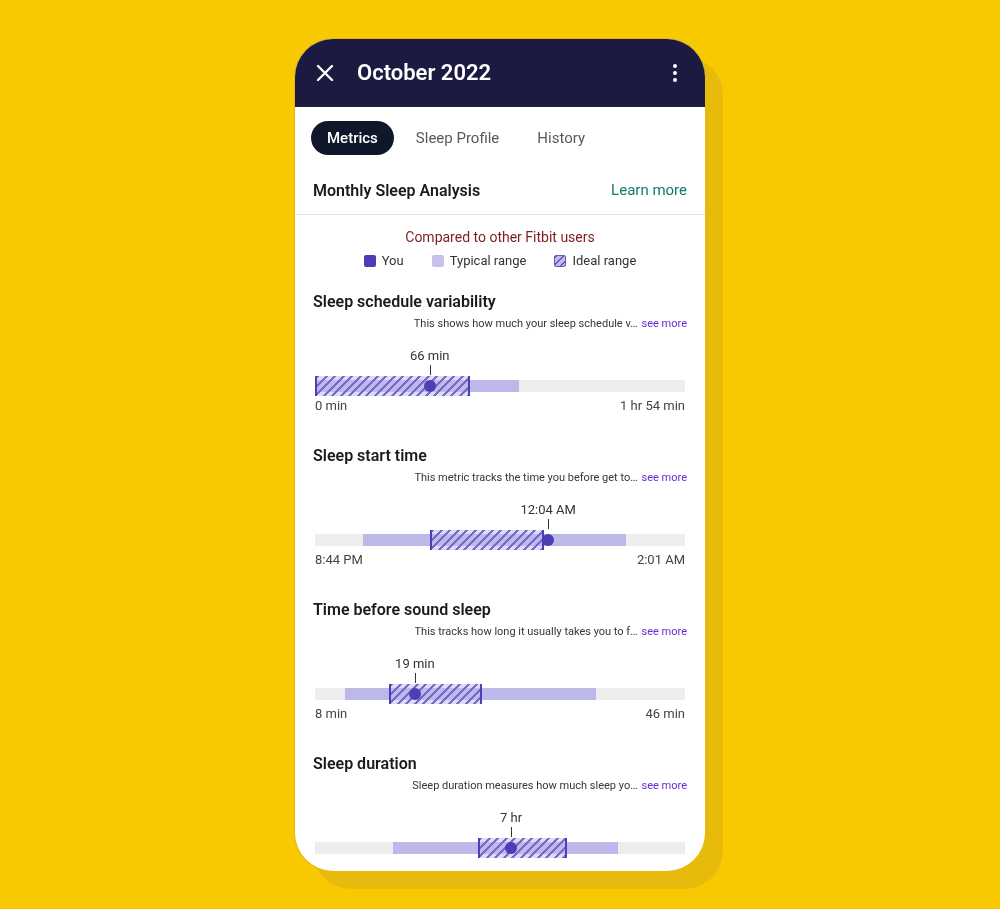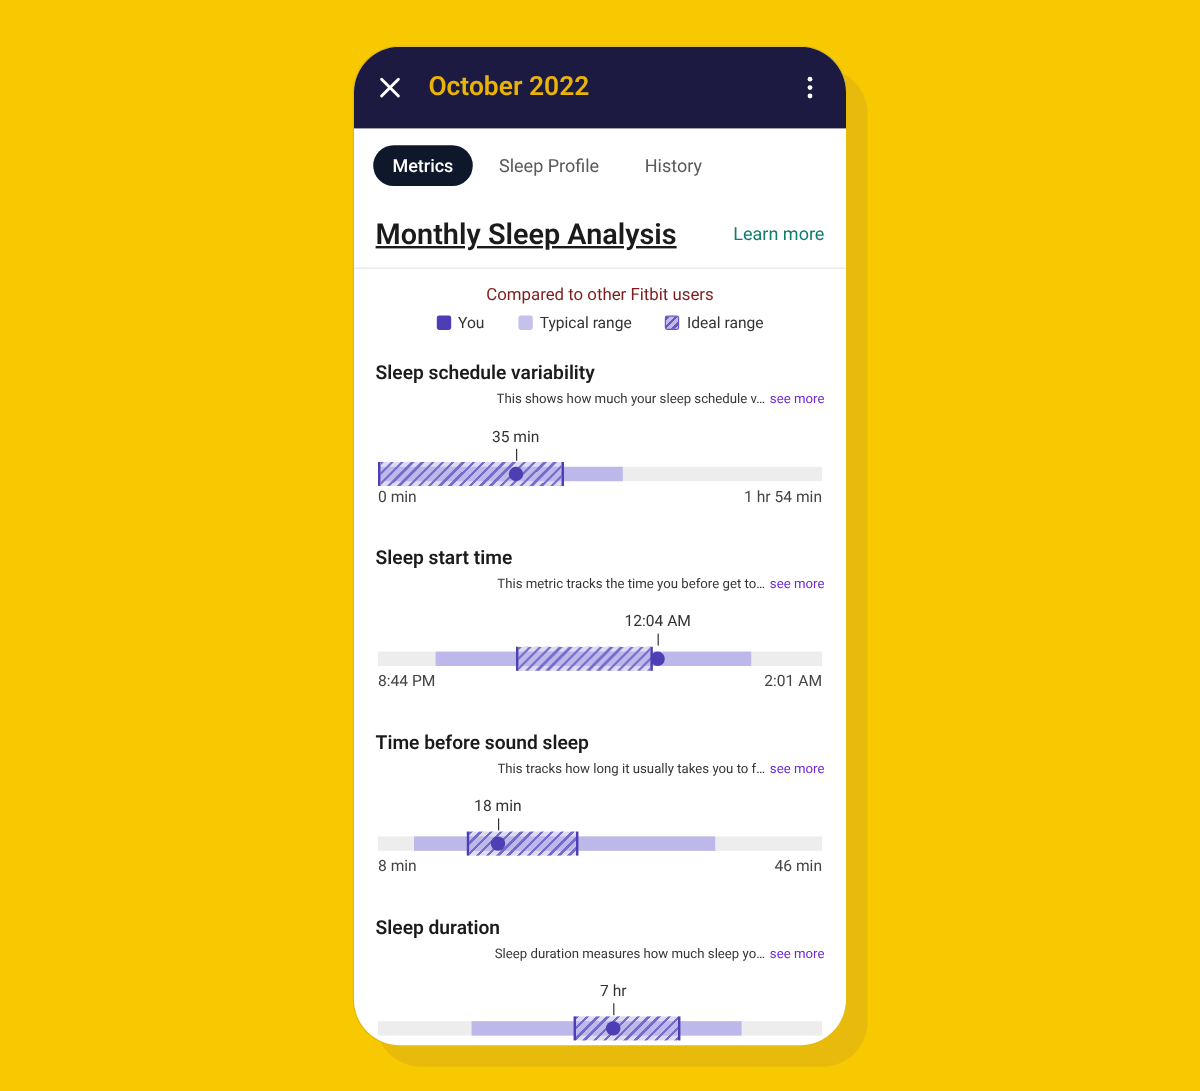--- a/index.html
+++ b/index.html
@@ -18,7 +18,7 @@
   }
   .topbar{
     background:#1C1A40;
-    color:#eab308;
+    color:#ffffff;
     height:68px;
     display:flex;align-items:center;
     padding:0 18px;

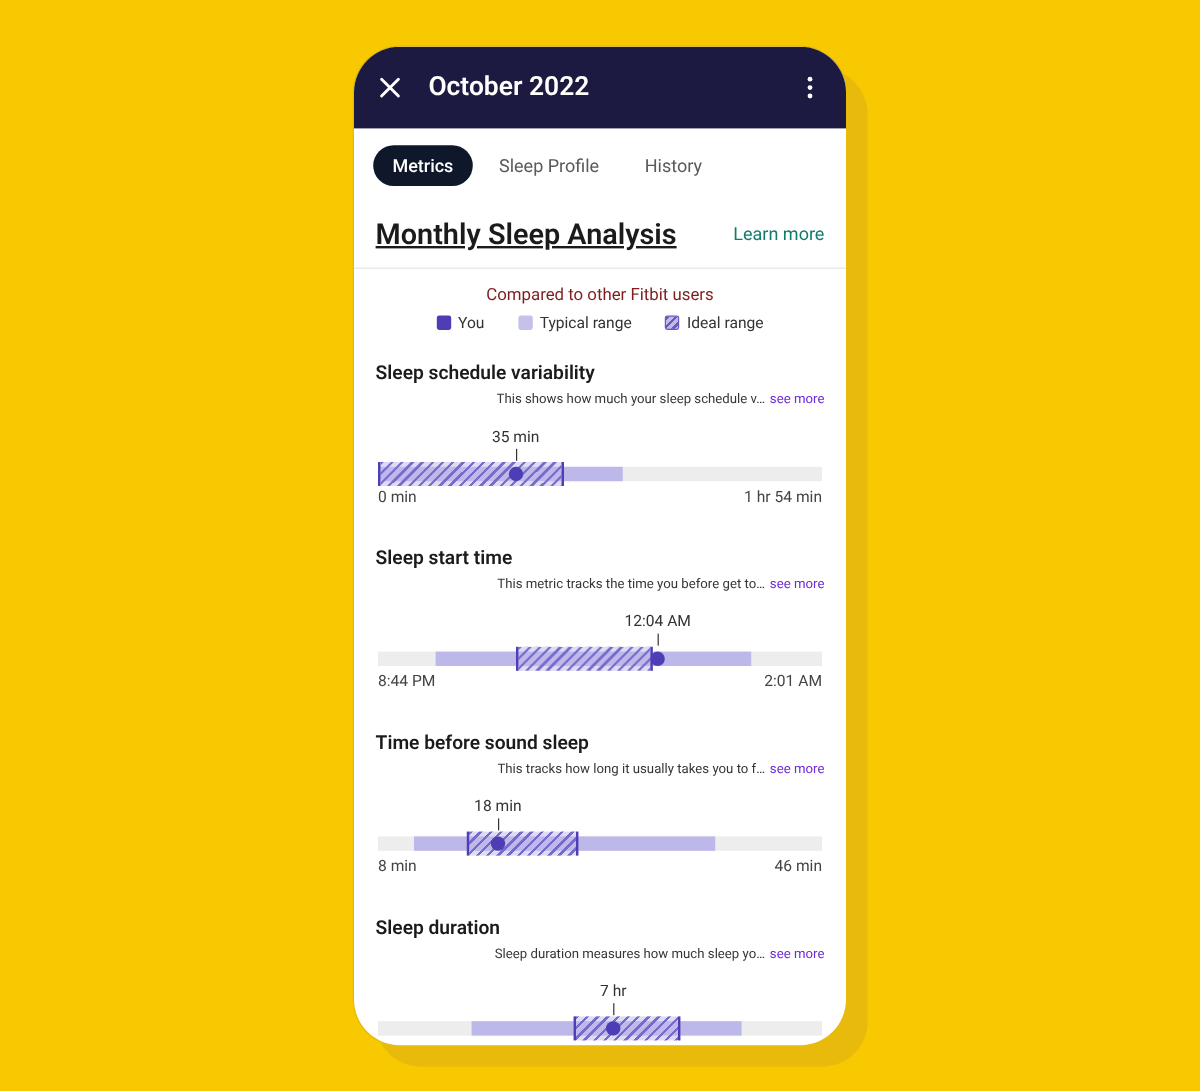--- a/index.html
+++ b/index.html
@@ -53,7 +53,7 @@
     padding:16px 18px 14px;
     border-bottom:1px solid #E5E5E5;
   }
-  .section-head h2{font-size:24px;font-weight:600;color:#1b1b1b;text-decoration:underline;}
+  .section-head h2{font-size:16px;font-weight:600;color:#1b1b1b;}
   .learn{color:#0F7C6E;font-size:15px;cursor:pointer;}
   .compare-wrap{padding:14px 18px 6px;text-align:center;}
   .compare-wrap .cmp{font-size:14px;color:#7f1d1d;}

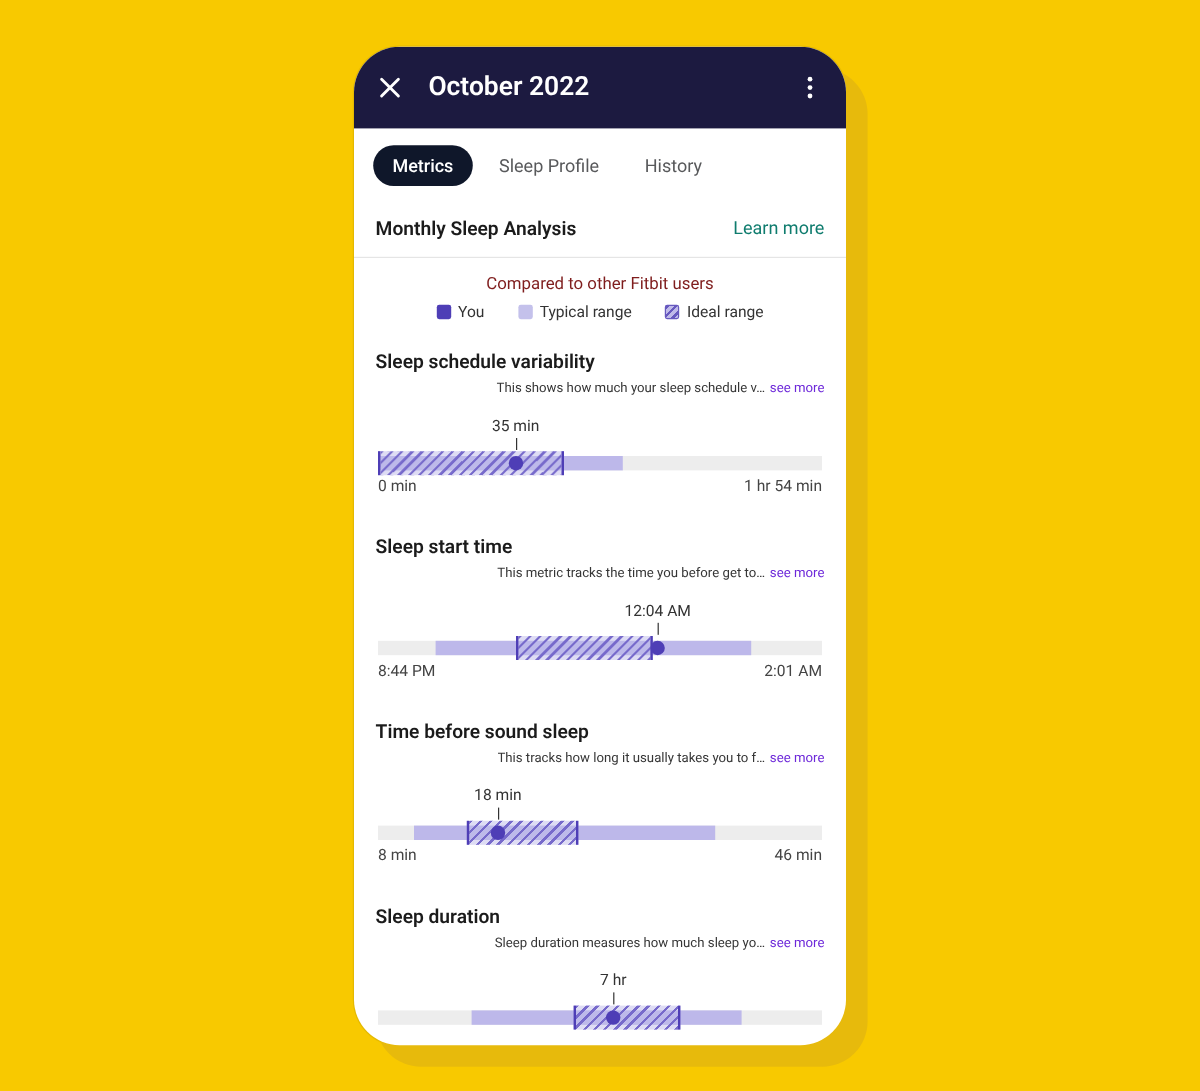--- a/index.html
+++ b/index.html
@@ -145,7 +145,7 @@
       <span class="seemore">see more</span>
     </div>
     <div class="gauge">
-      <div class="value-label" style="left:31%">35 min</div>
+      <div class="value-label" style="left:31%">66 min</div>
       <div class="value-tick" style="left:31%"></div>
       <div class="track"></div>
       <div class="typ-range" style="left:0;width:55%"></div>

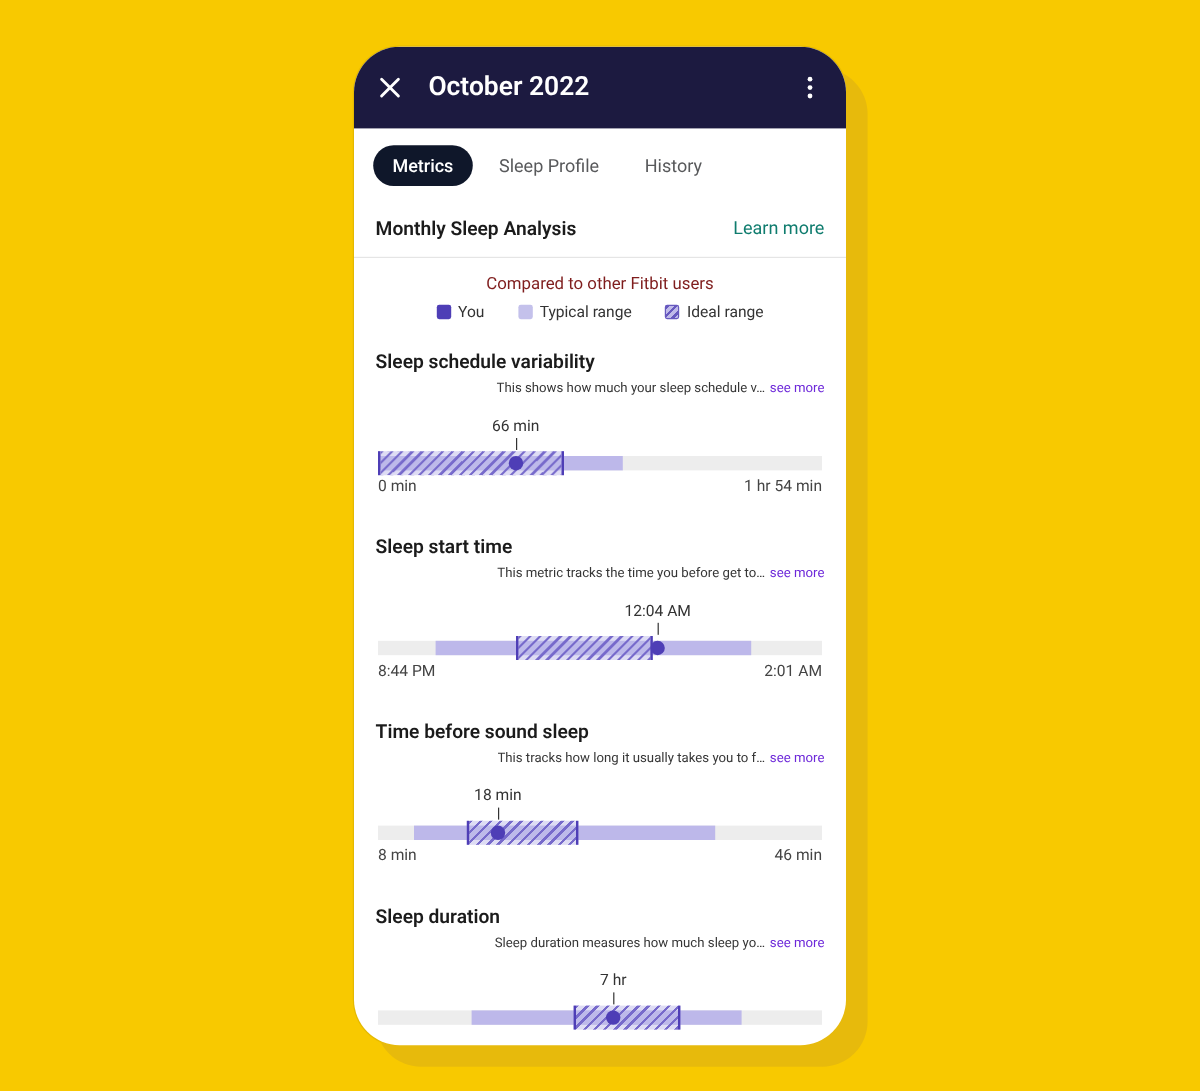--- a/index.html
+++ b/index.html
@@ -185,7 +185,7 @@
       <span class="seemore">see more</span>
     </div>
     <div class="gauge">
-      <div class="value-label" style="left:27%">18 min</div>
+      <div class="value-label" style="left:27%">19 min</div>
       <div class="value-tick" style="left:27%"></div>
       <div class="track"></div>
       <div class="typ-range" style="left:8%;width:68%"></div>

